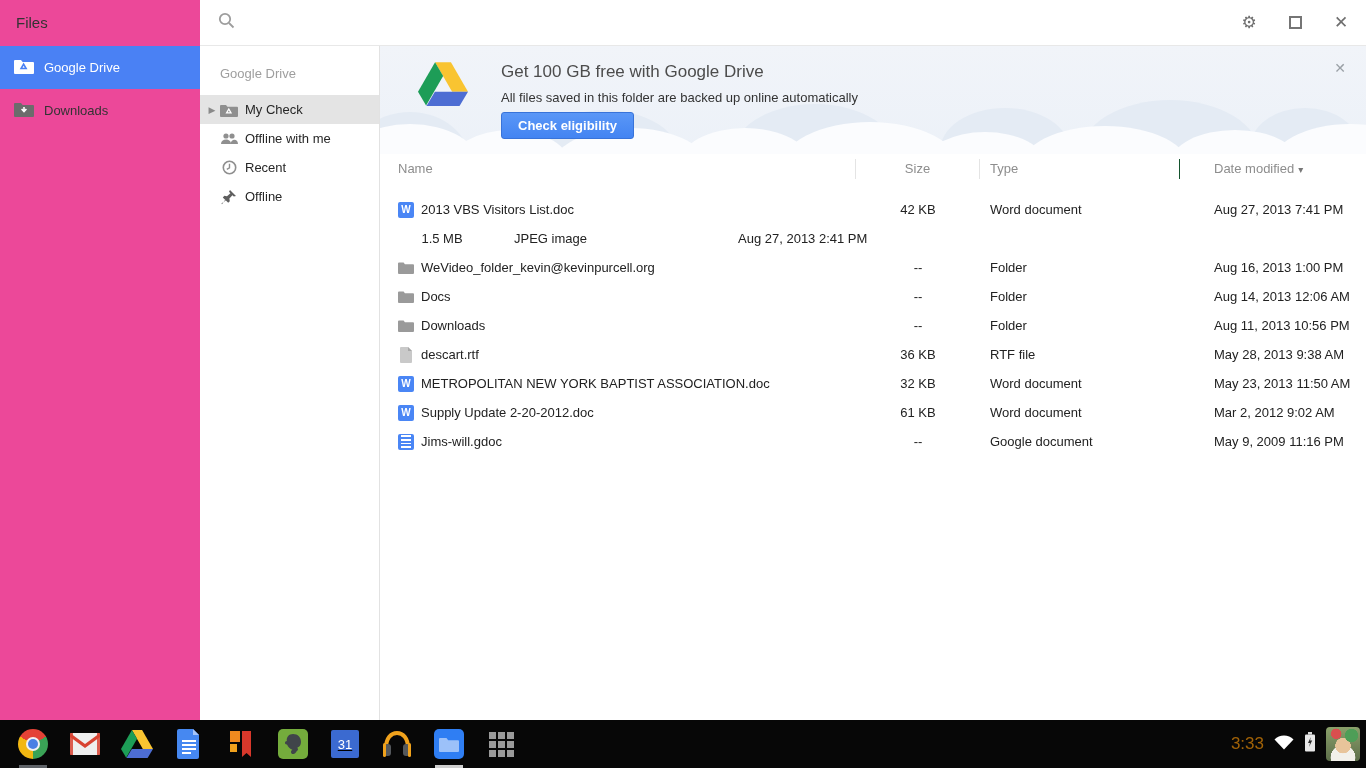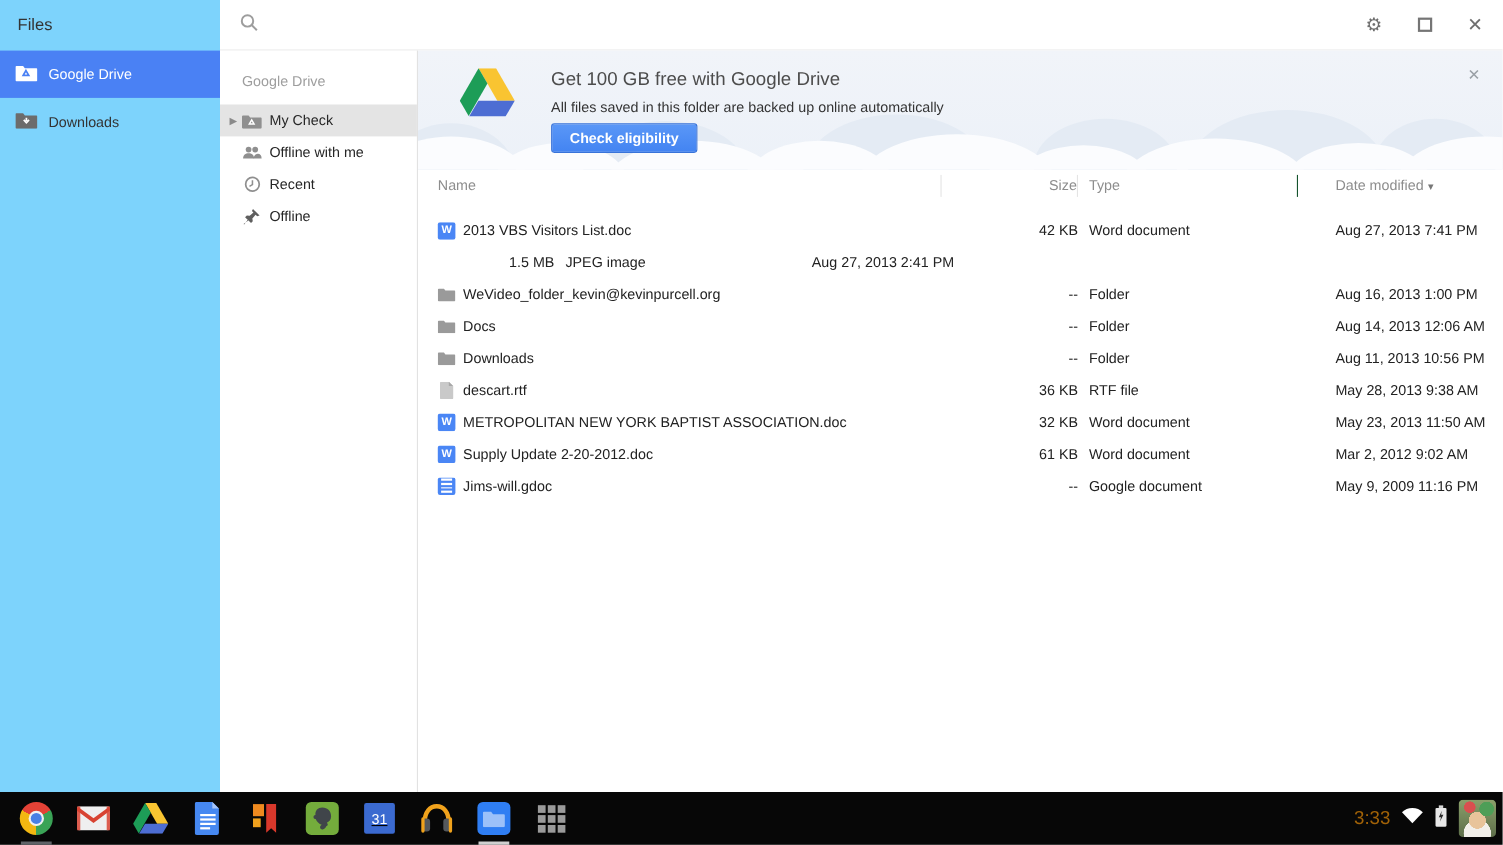--- a/index.html
+++ b/index.html
@@ -10,7 +10,7 @@
   .window { position:absolute; left:0; top:0; width:1366px; height:720px; background:#fff; }
 
   
-  .left-sidebar { position:absolute; left:0; top:0; width:200px; height:720px; background:#7dd3fc; }
+  .left-sidebar { position:absolute; left:0; top:0; width:200px; height:720px; background:#ec4899; }
   .app-title { height:46px; line-height:46px; padding-left:16px; font-size:15px; color:#333; }
   .nav-item { height:43px; display:flex; align-items:center; padding-left:14px; gap:10px;
     font-size:13px; color:#333; cursor:pointer; }

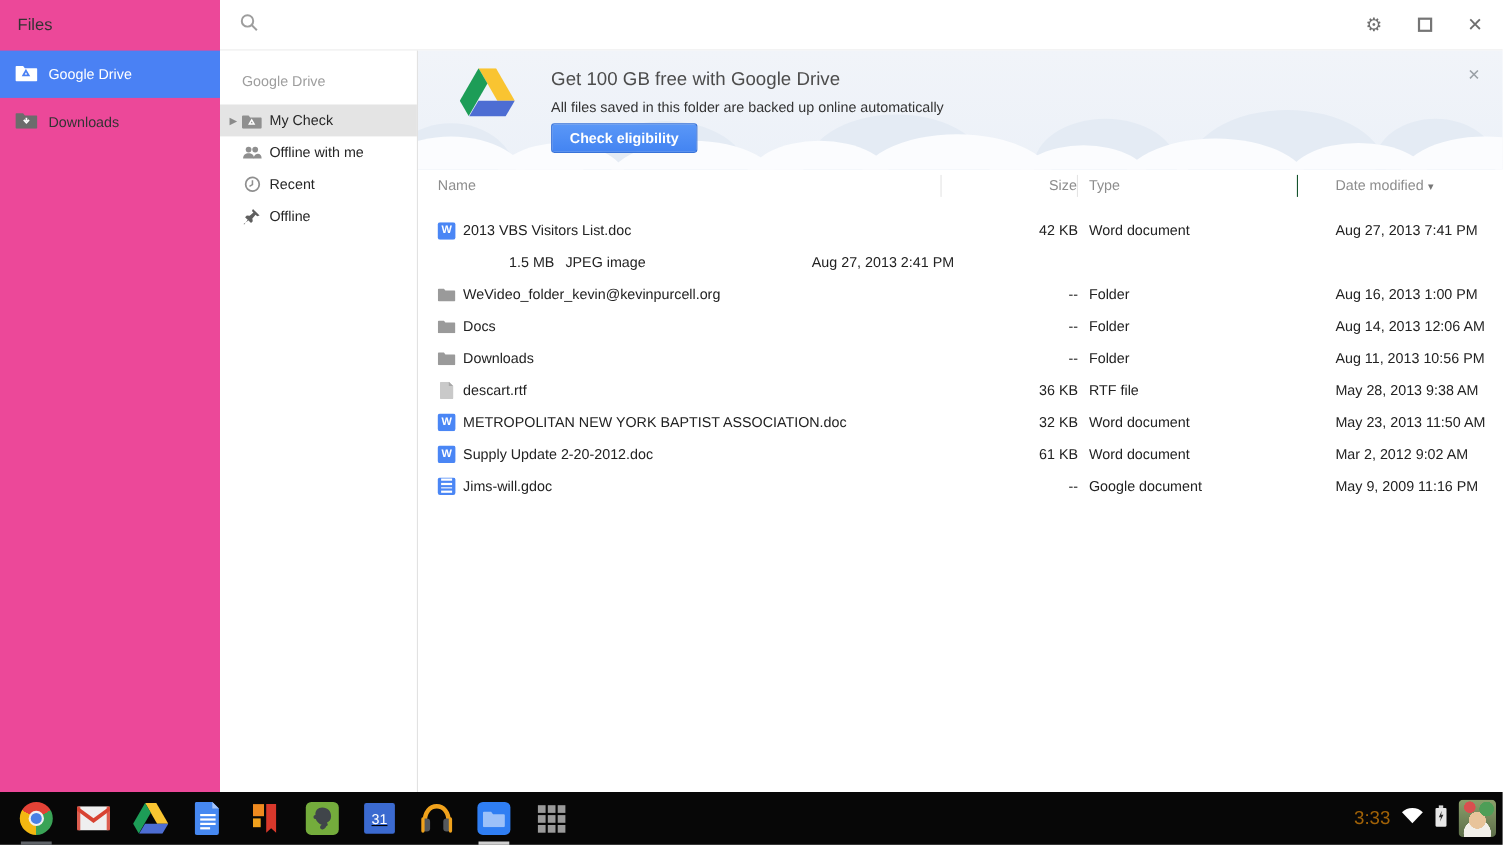--- a/index.html
+++ b/index.html
@@ -59,7 +59,7 @@
   .thead { display:flex; height:29px; align-items:center; color:#8d8d8d; font-size:13px; }
   .row { display:flex; height:29px; align-items:center; font-size:13px; color:#222; cursor:pointer; }
   .c-name { flex:0 0 476px; display:flex; align-items:center; padding-left:18px; overflow:hidden; }
-  .c-size { flex:0 0 124px; text-align:right; }
+  .c-size { flex:0 0 124px; text-align:center; }
   .c-type { flex:0 0 200px; padding-left:10px; }
   .c-date { flex:1; padding-left:6px;margin-left:28px; }
   .thead .c-name { border-right:1px solid #e4e4e4; height:20px; line-height:20px; }

